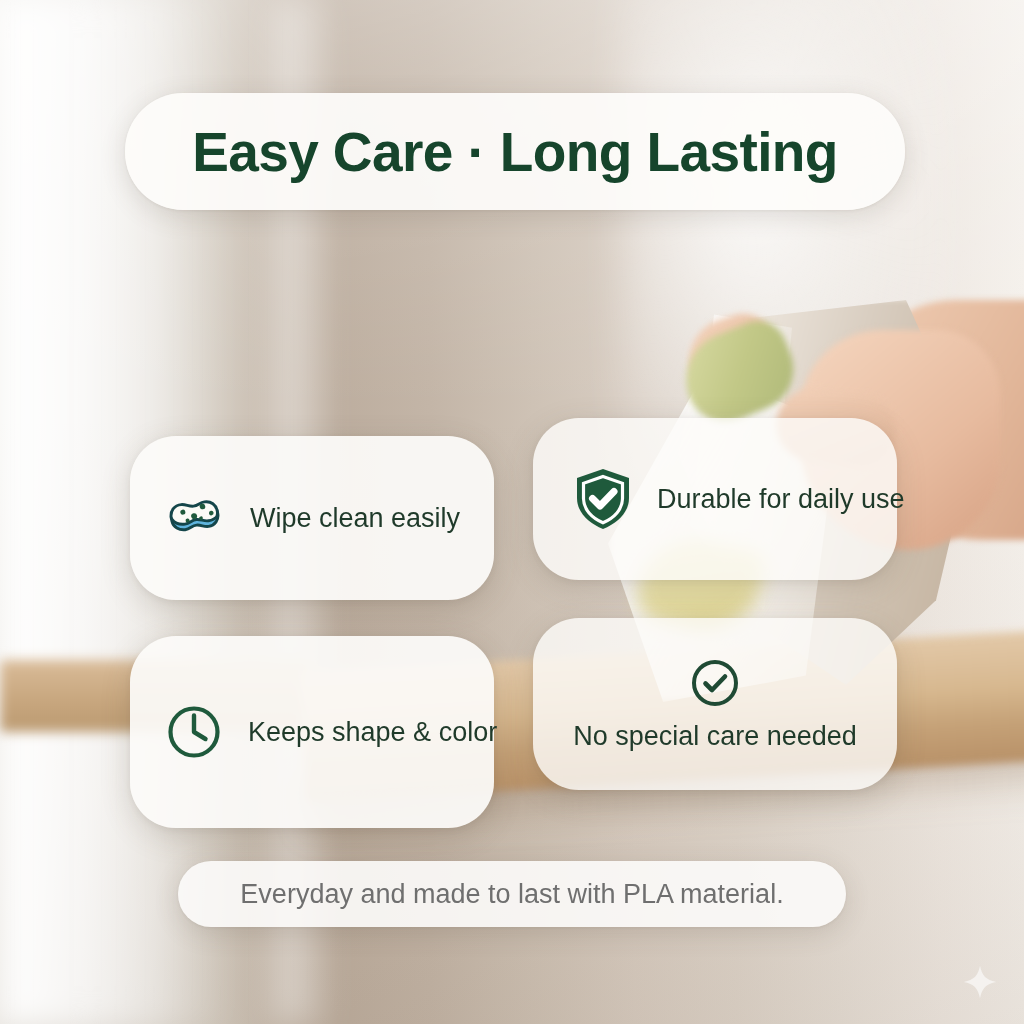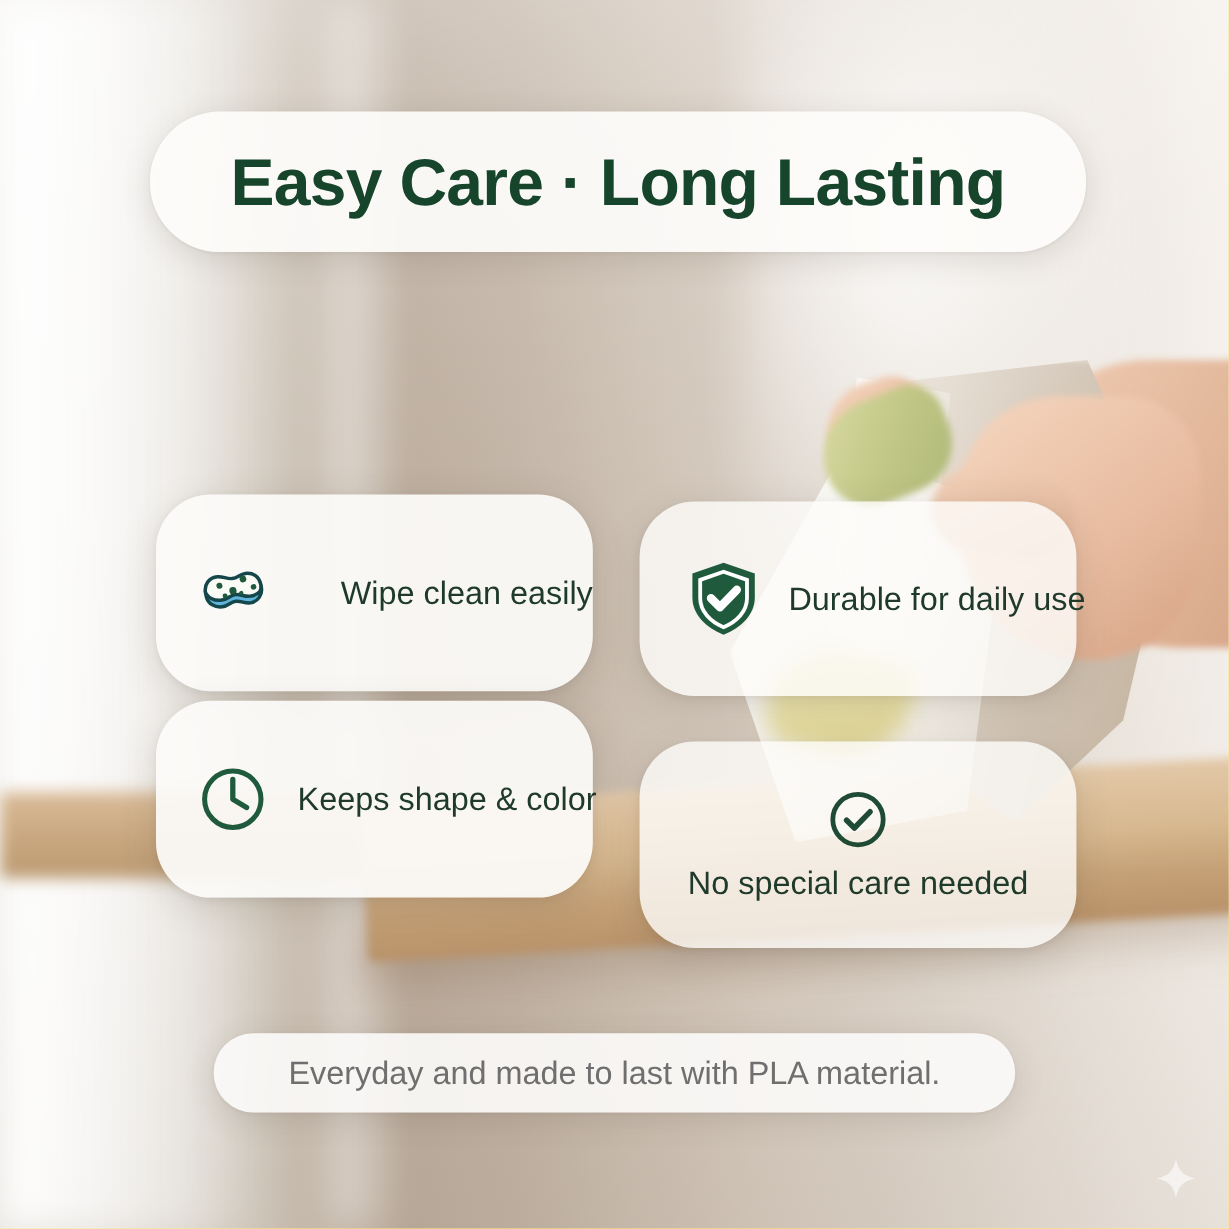--- a/index.html
+++ b/index.html
@@ -13,7 +13,7 @@
     position: relative;
     width: 1024px; height: 1024px;
     overflow: hidden;
-    background: #fde047;
+    background: #fef9c3;
   }
 
   

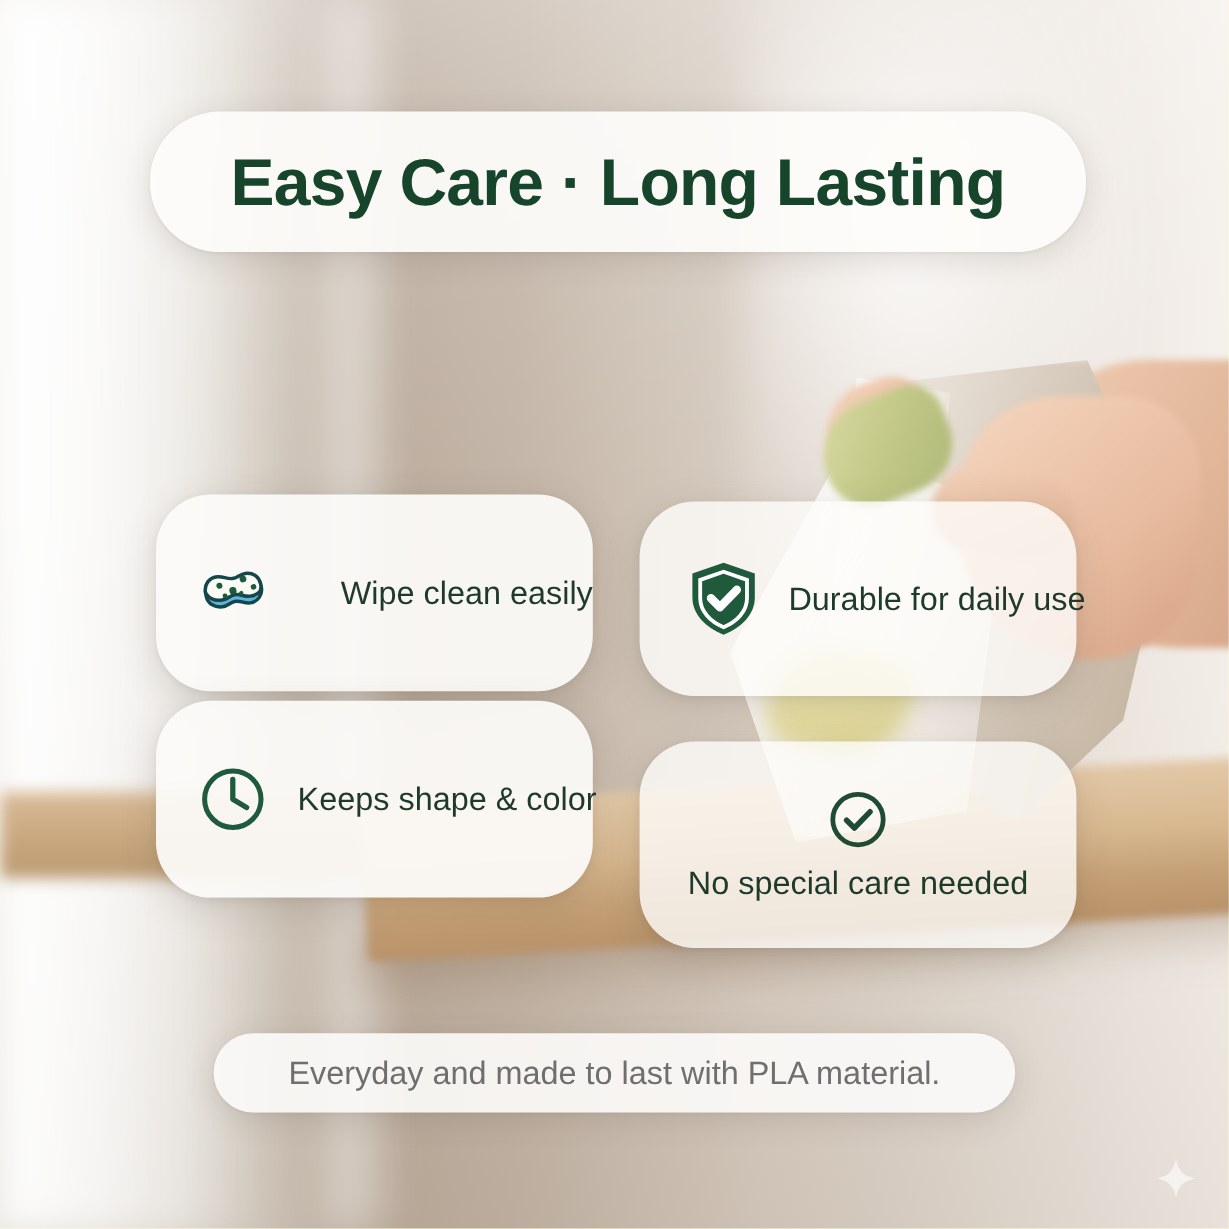--- a/index.html
+++ b/index.html
@@ -197,8 +197,8 @@
   .card-row { flex-direction: row; padding-left: 34px; gap: 24px; }
   .card-col { flex-direction: column; justify-content: center; gap: 12px; }
 
-  #card-1 { left: 130px; top: 412px; width: 364px; height: 164px;
-            background: rgba(252,251,249,0.93); justify-content: space-between; }
+  #card-1 { left: 130px; top: 436px; width: 364px; height: 164px;
+            background: rgba(252,251,249,0.93); }
   #card-2 { left: 533px; top: 418px; width: 364px; height: 162px;
             background: rgba(252,251,249,0.82); padding-left: 40px; }
   #card-3 { left: 130px; top: 584px; width: 364px; height: 164px;

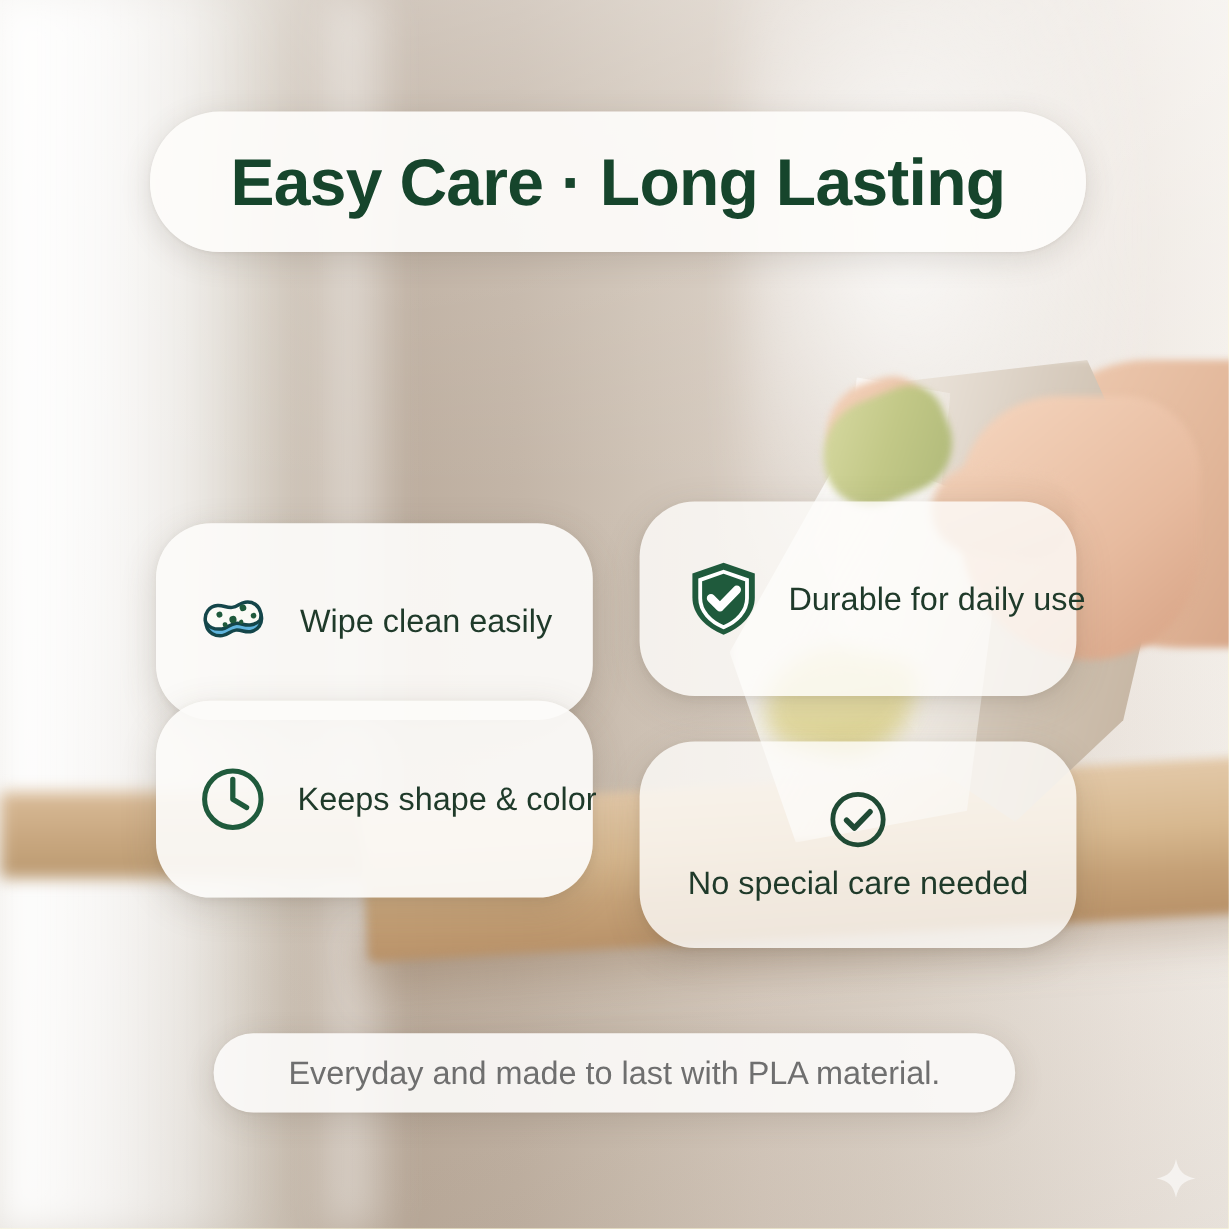--- a/index.html
+++ b/index.html
@@ -201,7 +201,7 @@
             background: rgba(252,251,249,0.93); }
   #card-2 { left: 533px; top: 418px; width: 364px; height: 162px;
             background: rgba(252,251,249,0.82); padding-left: 40px; }
-  #card-3 { left: 130px; top: 584px; width: 364px; height: 164px;
+  #card-3 { left: 130px; top: 636px; width: 364px; height: 192px;
             background: rgba(252,251,249,0.93); }
   #card-4 { left: 533px; top: 618px; width: 364px; height: 172px;
             background: rgba(252,251,249,0.80); }

